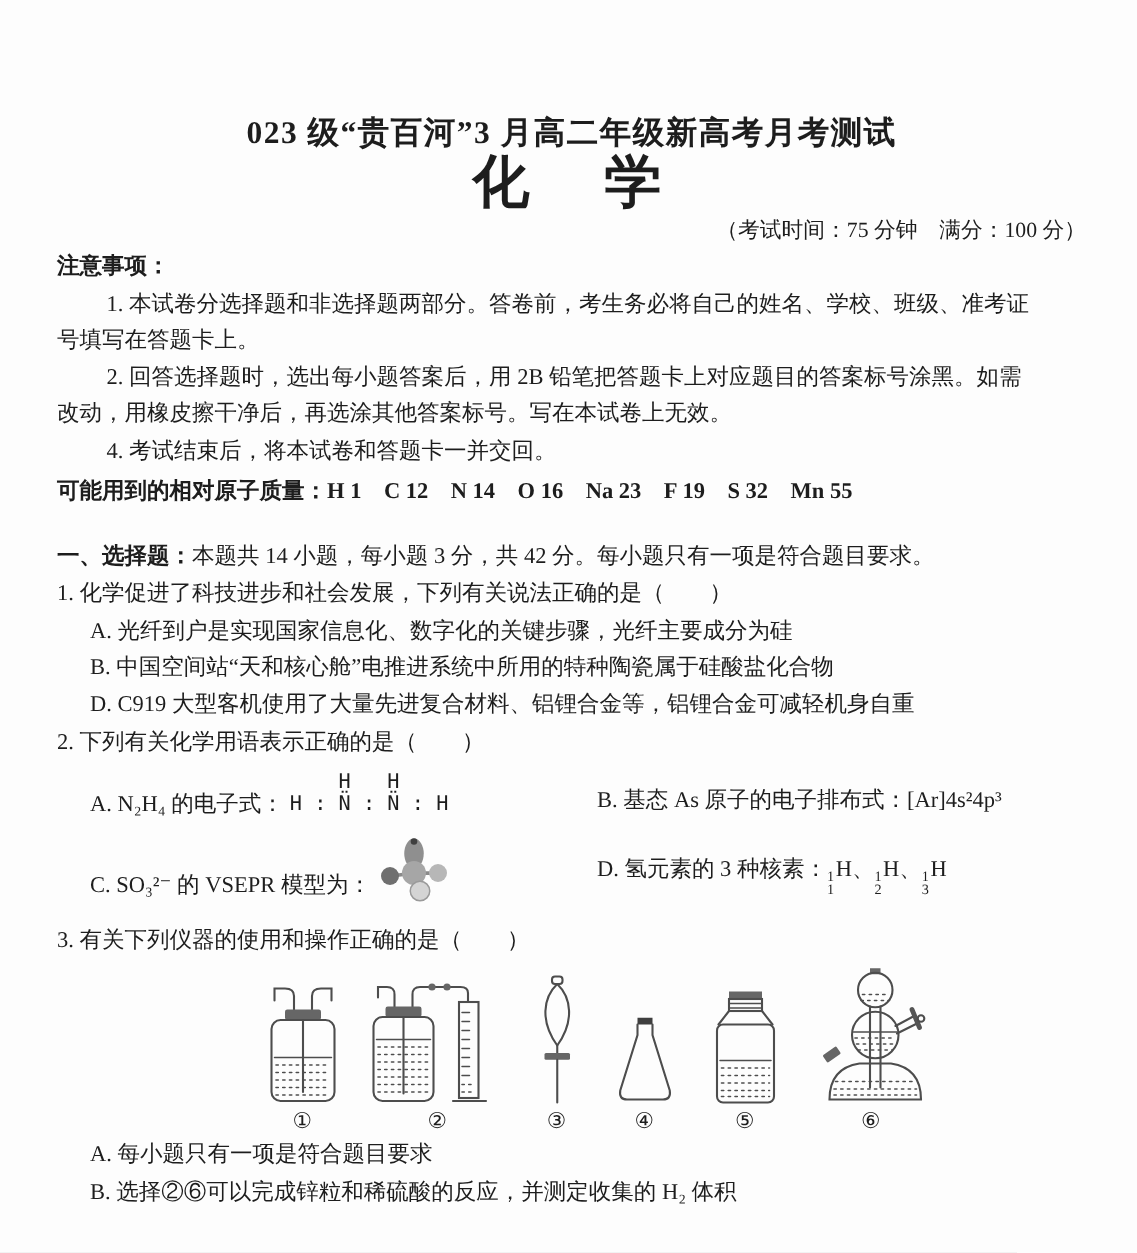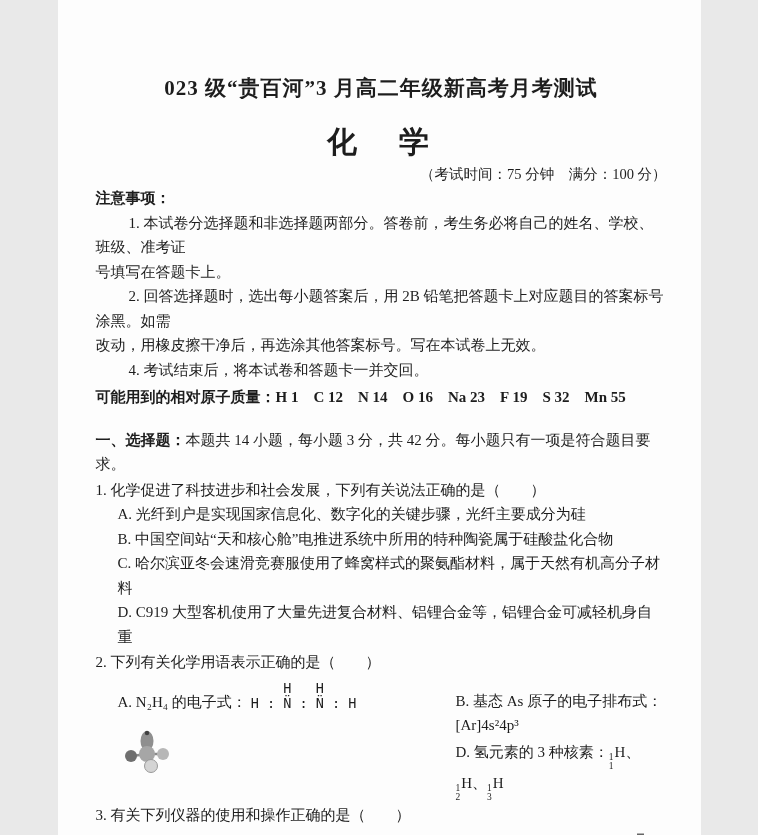--- a/index.html
+++ b/index.html
@@ -4,7 +4,7 @@
 <style>
   html,body{margin:0;padding:0;background:#e9e9e9;}
   .page{
-    position:relative;width:643px;height:835px;margin:0 auto;
+    position:relative;width:758px;height:835px;margin:0 auto;
     background:#fdfdfd;color:#1d1d1d;overflow:hidden;
     font-family:"Liberation Serif","DejaVu Serif",serif;
     font-size:15px;line-height:24.5px;

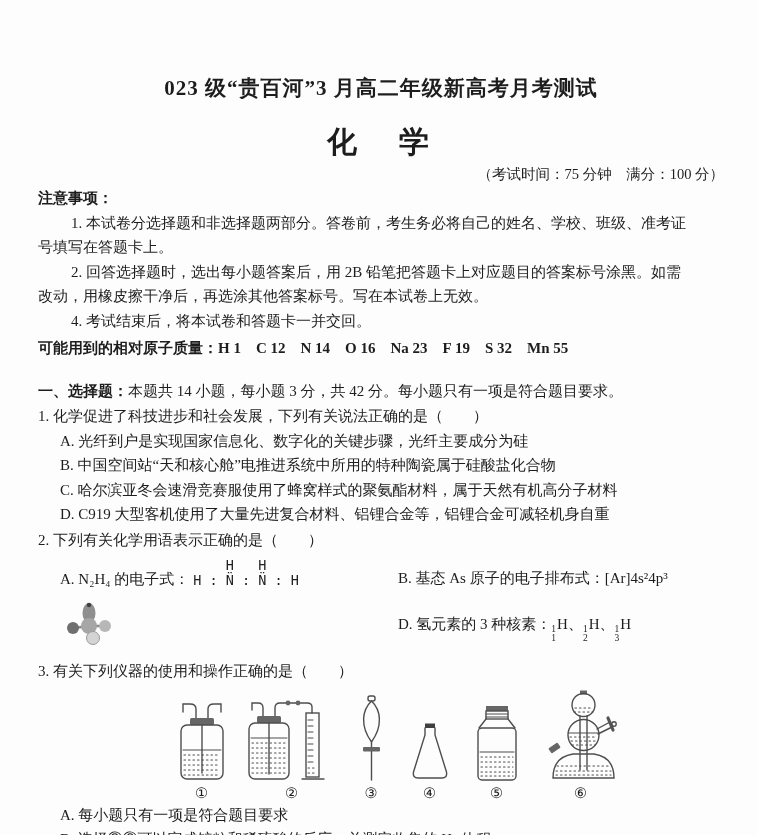--- a/index.html
+++ b/index.html
@@ -11,7 +11,7 @@
     box-sizing:border-box;padding:74px 34px 0 38px;
   }
   .title{text-align:center;font-size:21px;font-weight:bold;line-height:28px;letter-spacing:1px;}
-  .subject{text-align:center;font-size:30px;font-weight:bold;line-height:40px;margin-top:20px;letter-spacing:6px;}
+  .subject{text-align:center;font-size:38px;font-weight:bold;line-height:40px;margin-top:0;letter-spacing:6px;}
   .exam-info{text-align:right;font-size:14.5px;line-height:24px;}
   .bold{font-weight:bold;}
   .notes-heading{font-weight:bold;margin-top:0;}

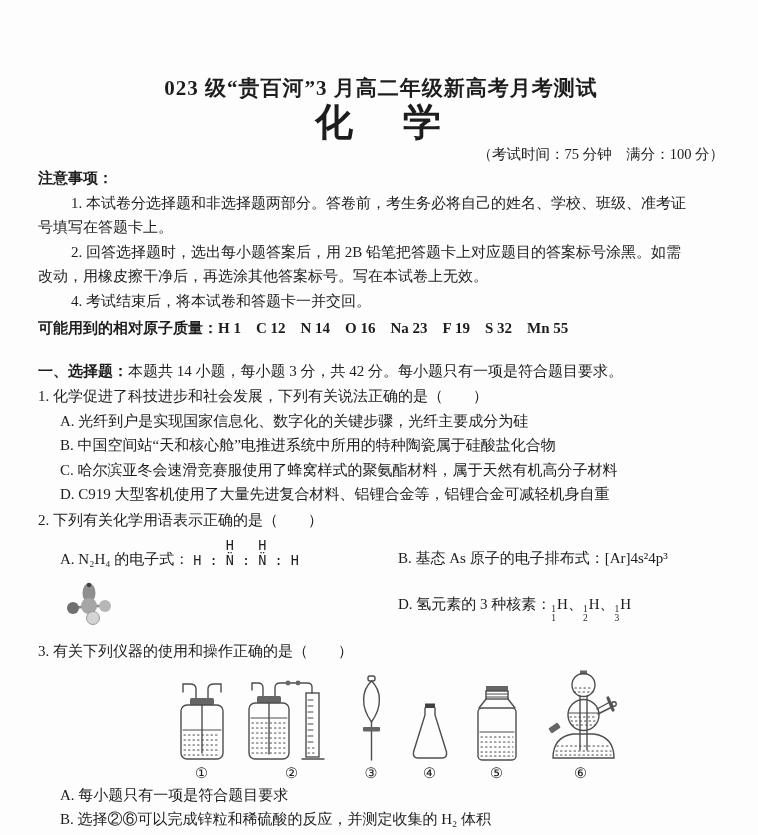--- a/index.html
+++ b/index.html
@@ -64,7 +64,6 @@
   <div class="stem">1. 化学促进了科技进步和社会发展，下列有关说法正确的是（　　）</div>
   <div class="opt">A. 光纤到户是实现国家信息化、数字化的关键步骤，光纤主要成分为硅</div>
   <div class="opt">B. 中国空间站“天和核心舱”电推进系统中所用的特种陶瓷属于硅酸盐化合物</div>
-  <div class="opt">C. 哈尔滨亚冬会速滑竞赛服使用了蜂窝样式的聚氨酯材料，属于天然有机高分子材料</div>
   <div class="opt">D. C919 大型客机使用了大量先进复合材料、铝锂合金等，铝锂合金可减轻机身自重</div>
 
   <div class="stem">2. 下列有关化学用语表示正确的是（　　）</div>

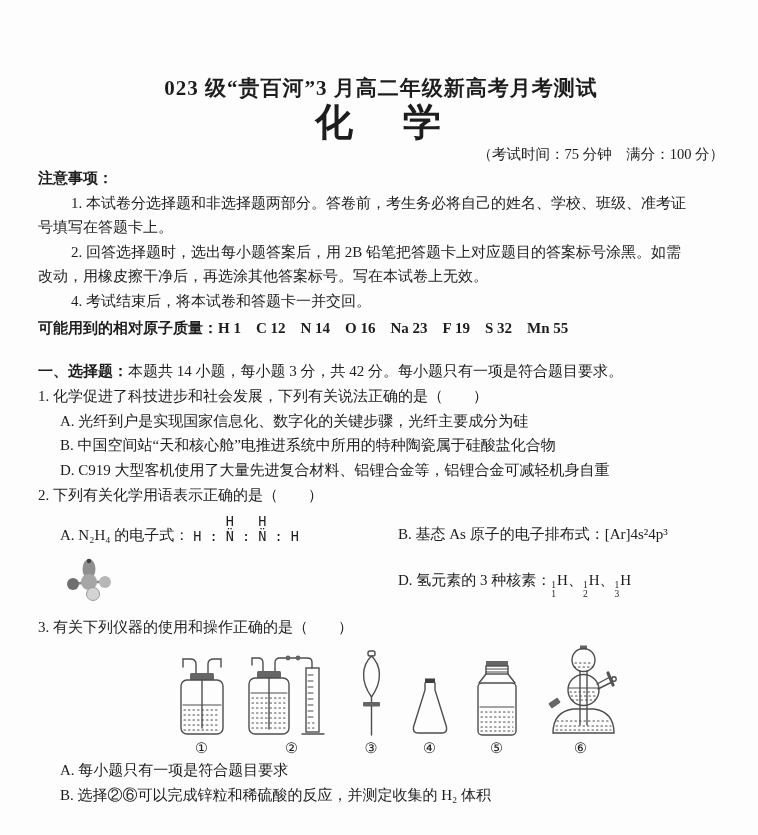--- a/index.html
+++ b/index.html
@@ -77,7 +77,7 @@
 
   <div class="q2row q2row2">
     <div class="q2left">
-      <svg class="vsepr" width="46" height="46" viewBox="0 0 46 46">
+      <span>C. SO₃²⁻ 的 VSEPR 模型为：</span><svg class="vsepr" width="46" height="46" viewBox="0 0 46 46">
         <line x1="23" y1="26" x2="8" y2="28" stroke="#8a8a8a" stroke-width="2.5"></line>
         <line x1="23" y1="26" x2="38" y2="26" stroke="#8a8a8a" stroke-width="2.5"></line>
         <line x1="23" y1="26" x2="27" y2="37" stroke="#8a8a8a" stroke-width="2.5"></line>

